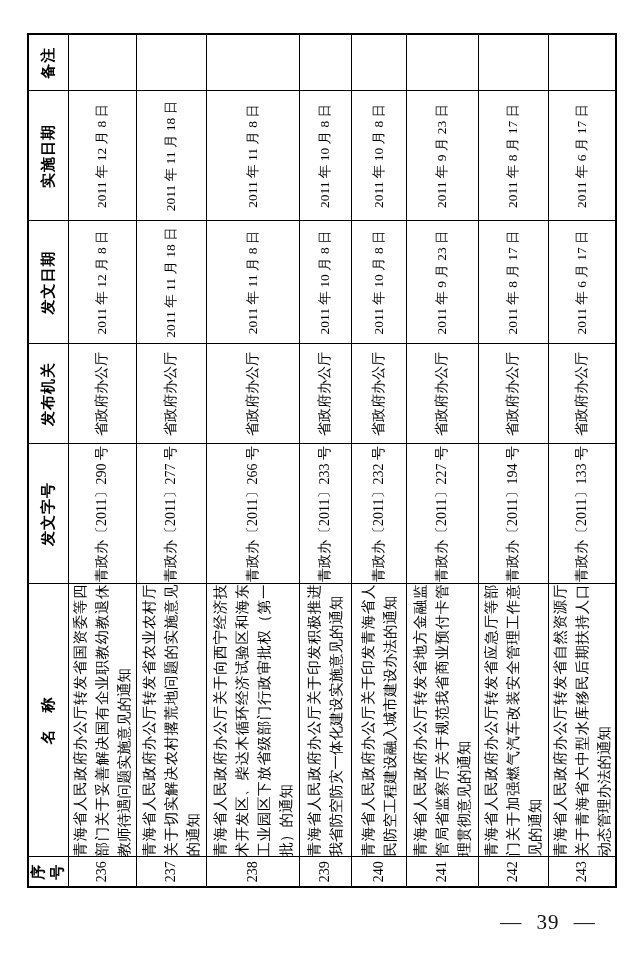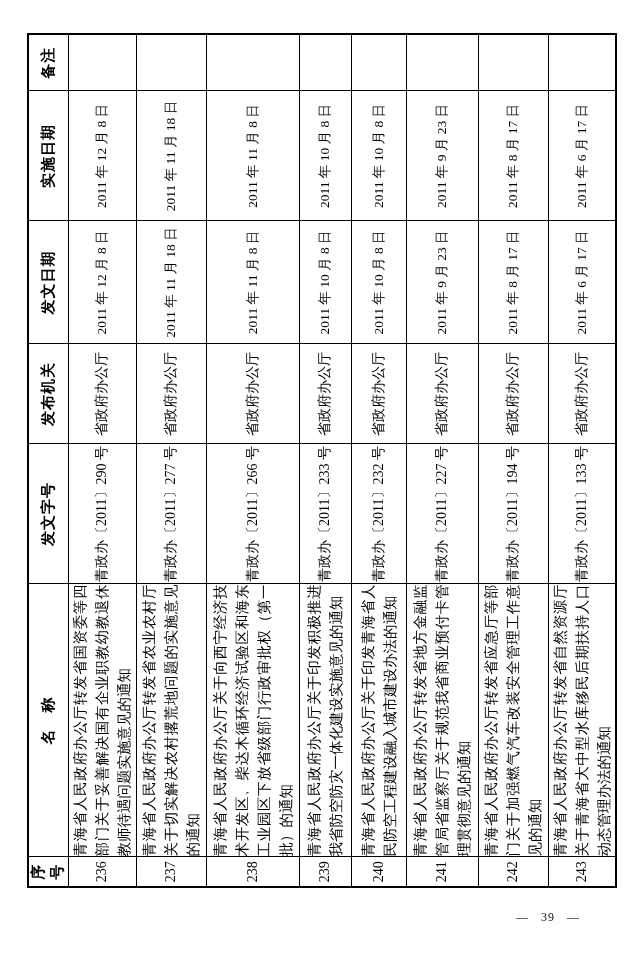--- a/index.html
+++ b/index.html
@@ -45,7 +45,7 @@
   td.c-remark{vertical-align:middle;}
   .pageno{
     position:absolute;left:498px;top:910px;width:100px;
-    text-align:center;font-size:12px;letter-spacing:1px;word-spacing:8px;
+    text-align:center;font-size:21px;letter-spacing:1px;word-spacing:8px;
     color:#111;
   }
 </style>

